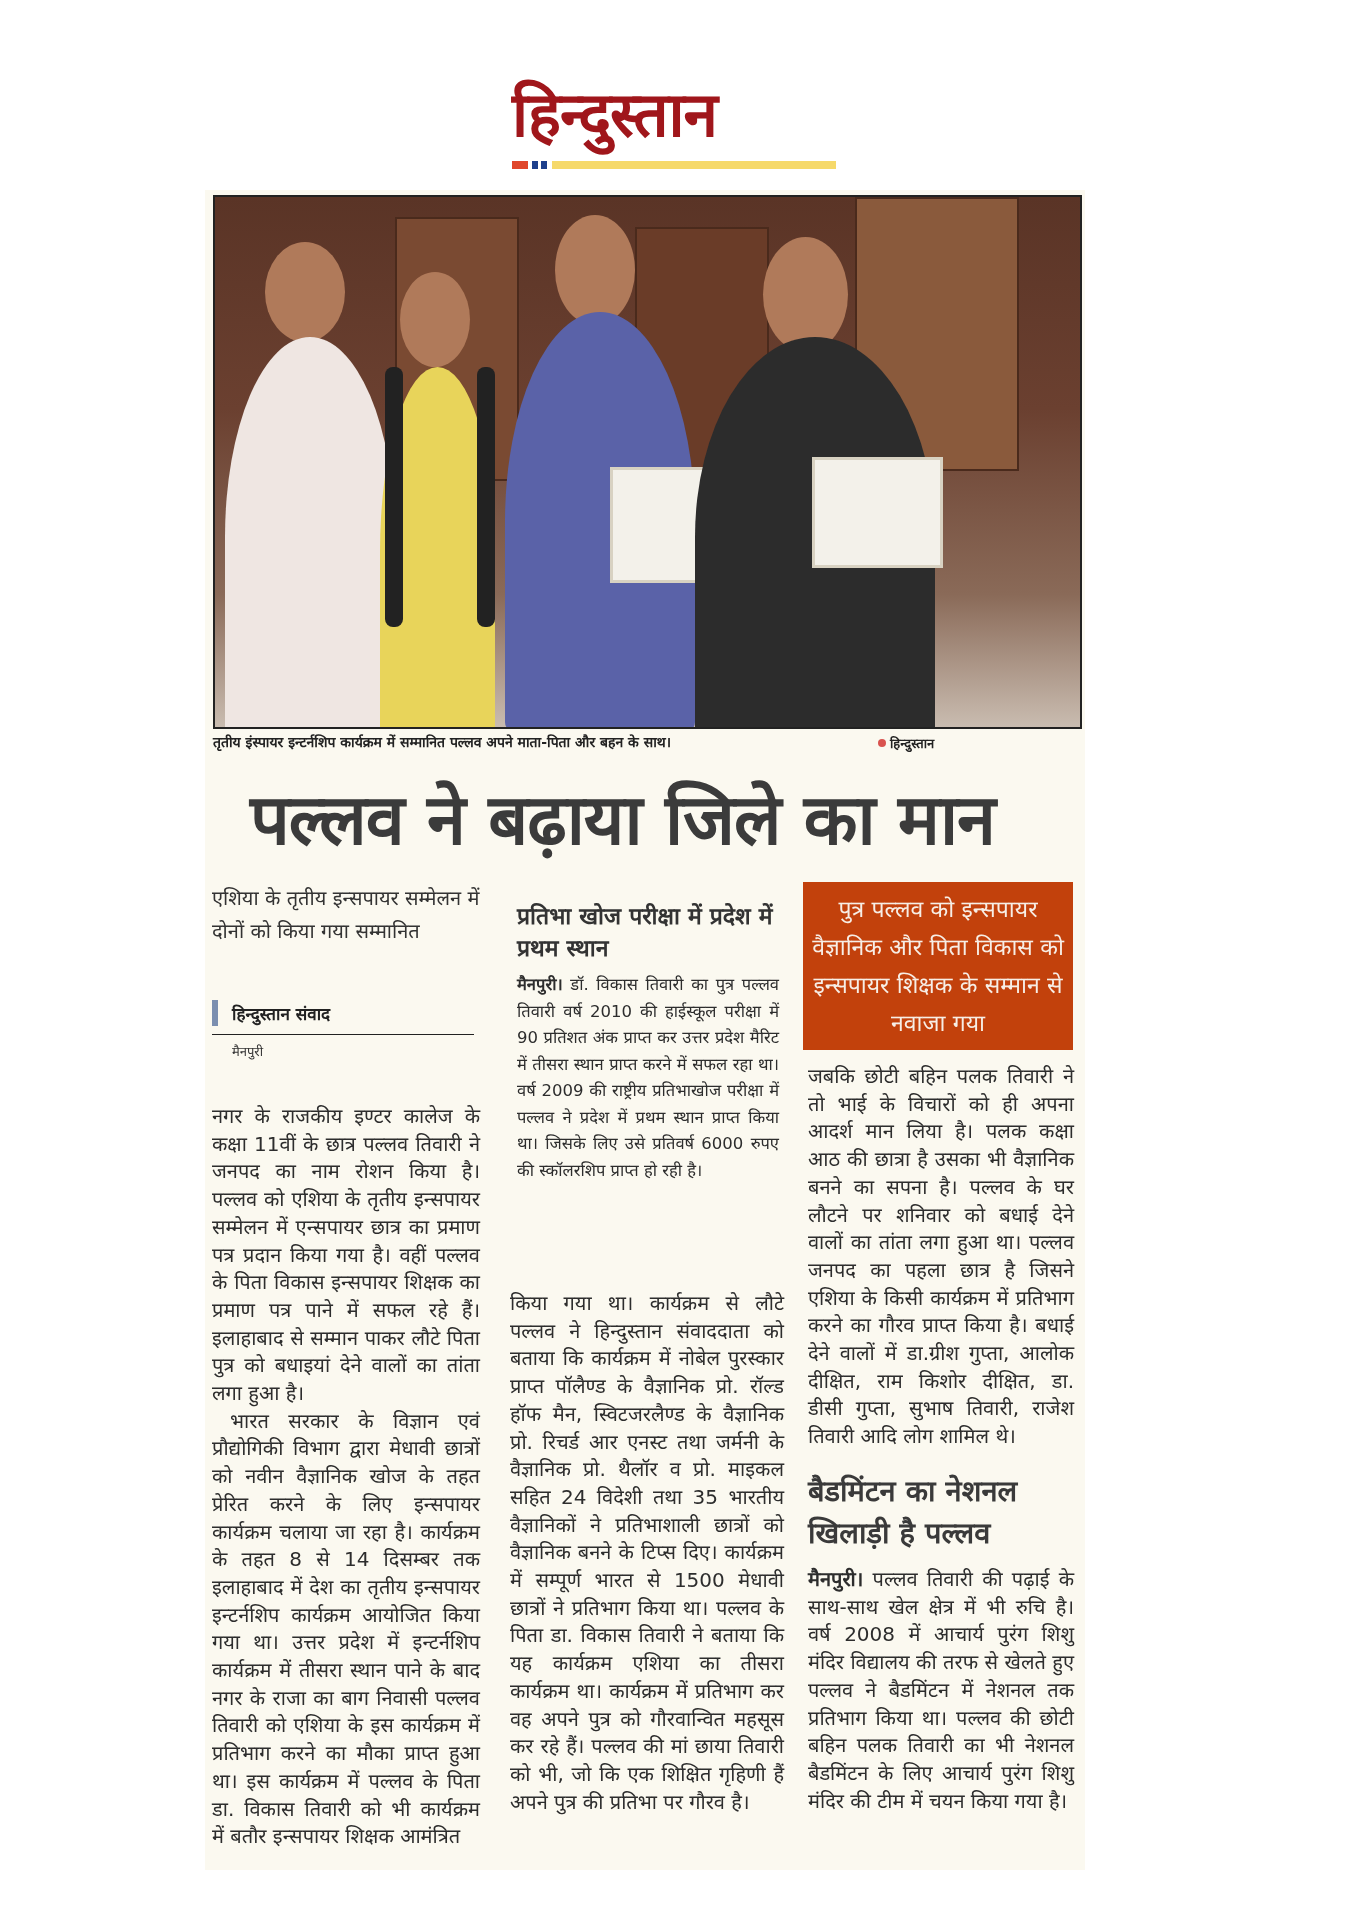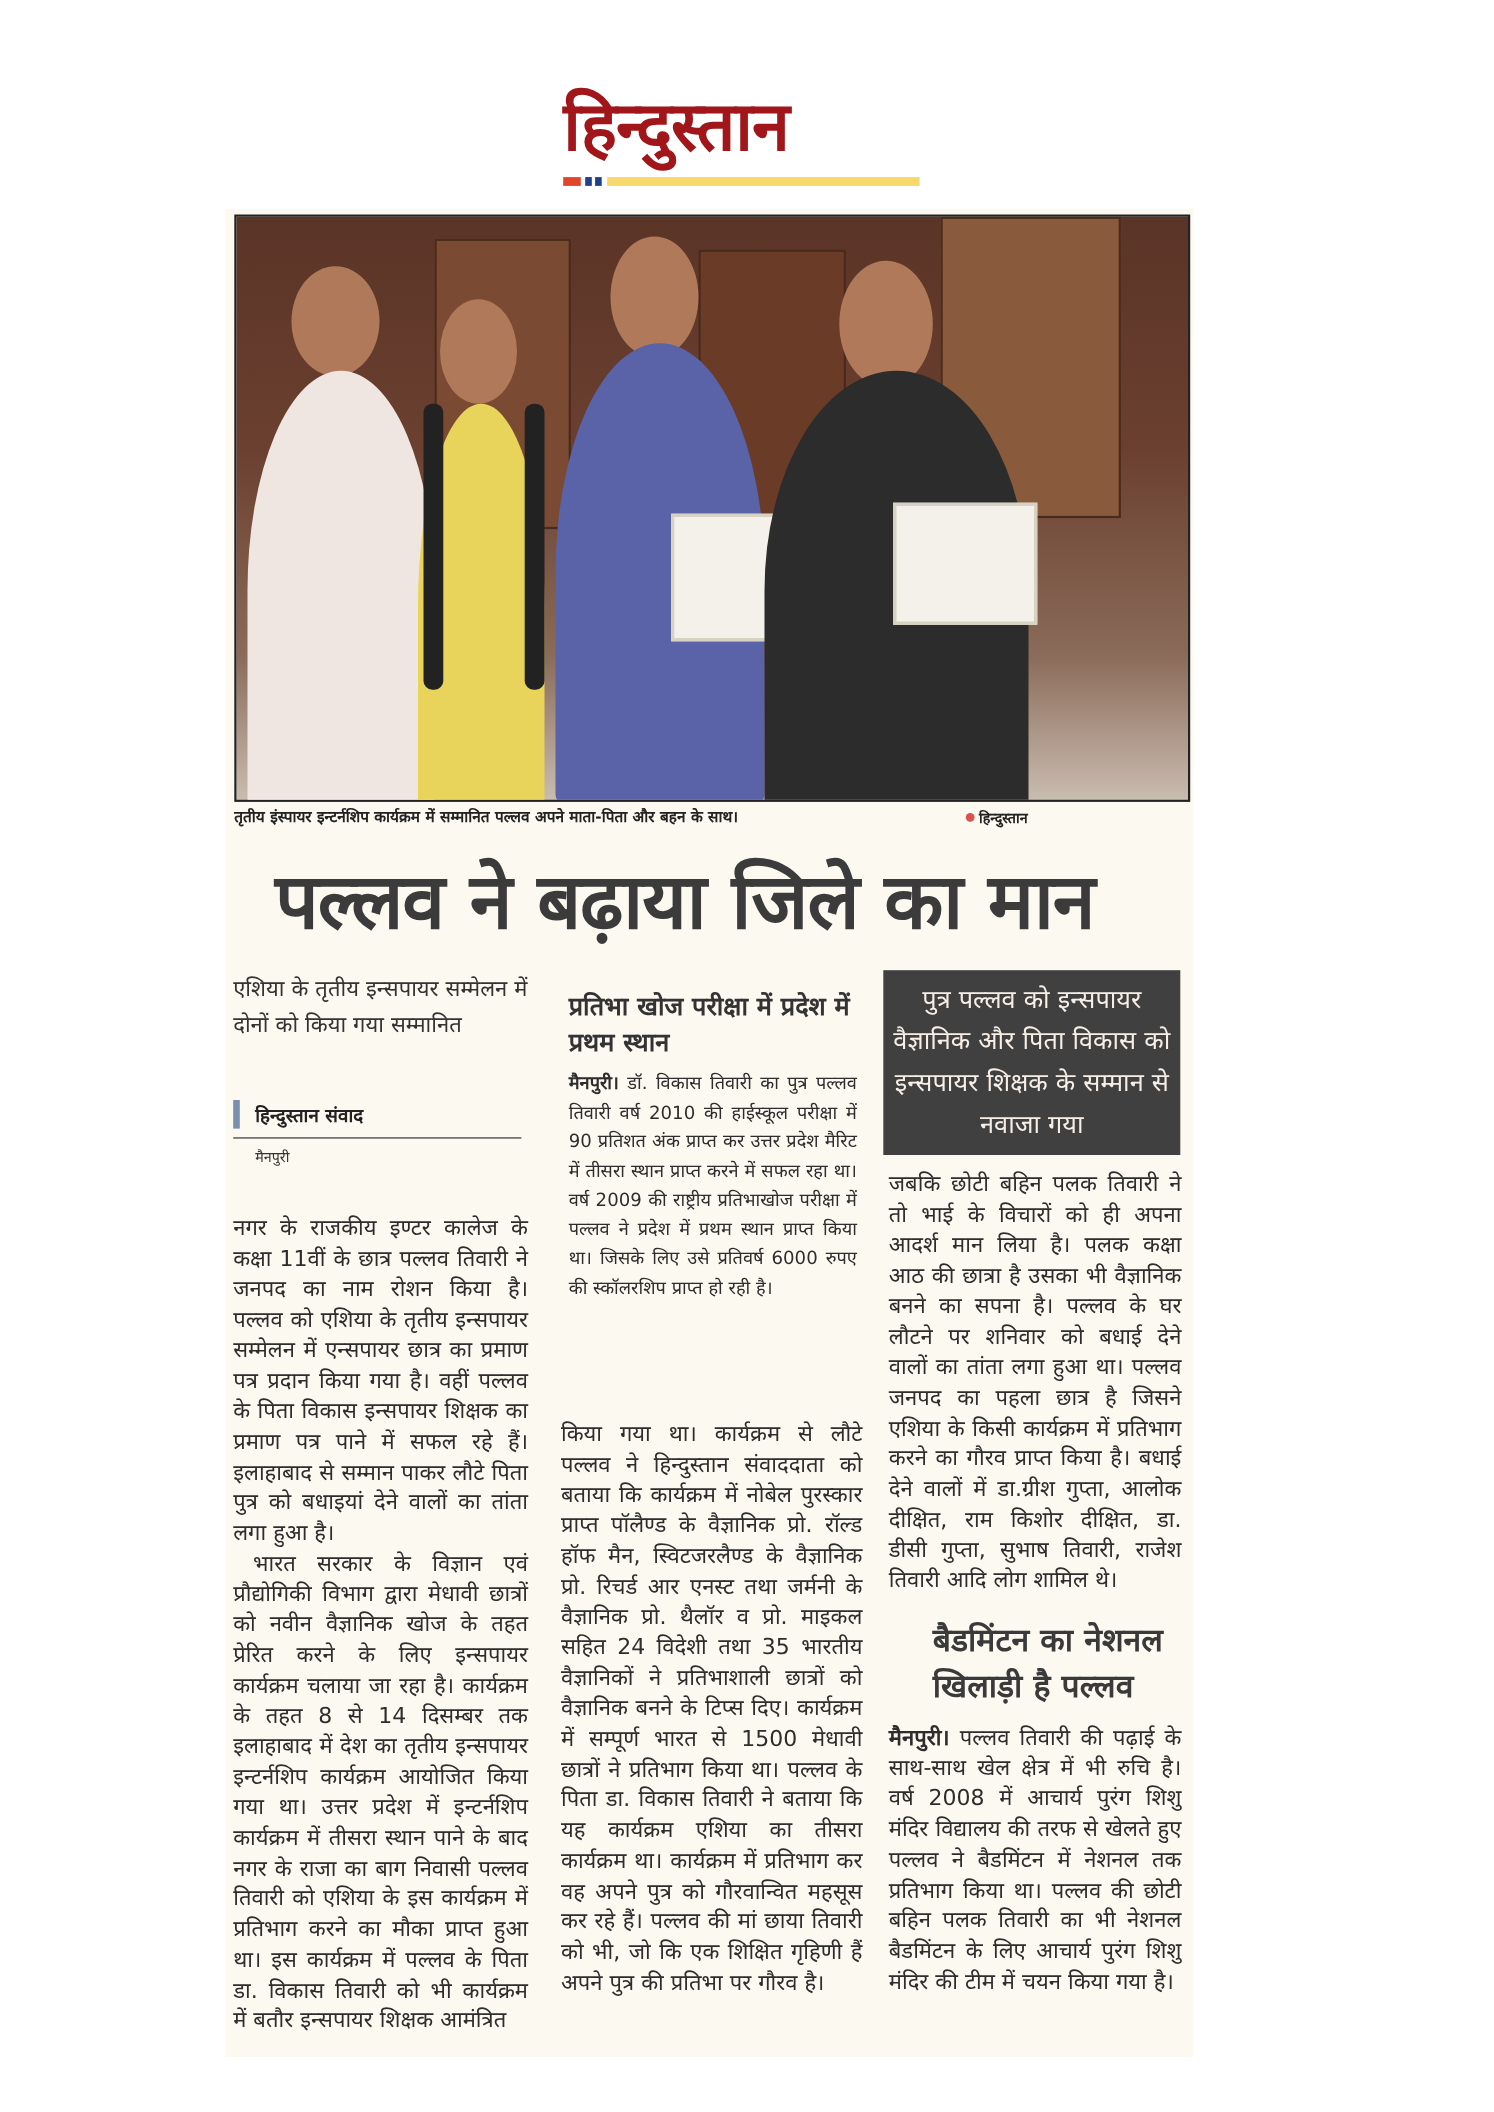--- a/index.html
+++ b/index.html
@@ -90,7 +90,7 @@
   }
   .box {
     position: absolute; left: 803px; top: 882px; width: 270px; height: 168px;
-    background: #404040; color: #f7eee6;
+    background: #c2410c; color: #f7eee6;
     font-size: 23px; line-height: 38px; text-align: center;
     padding-top: 8px; box-sizing: border-box;
   }

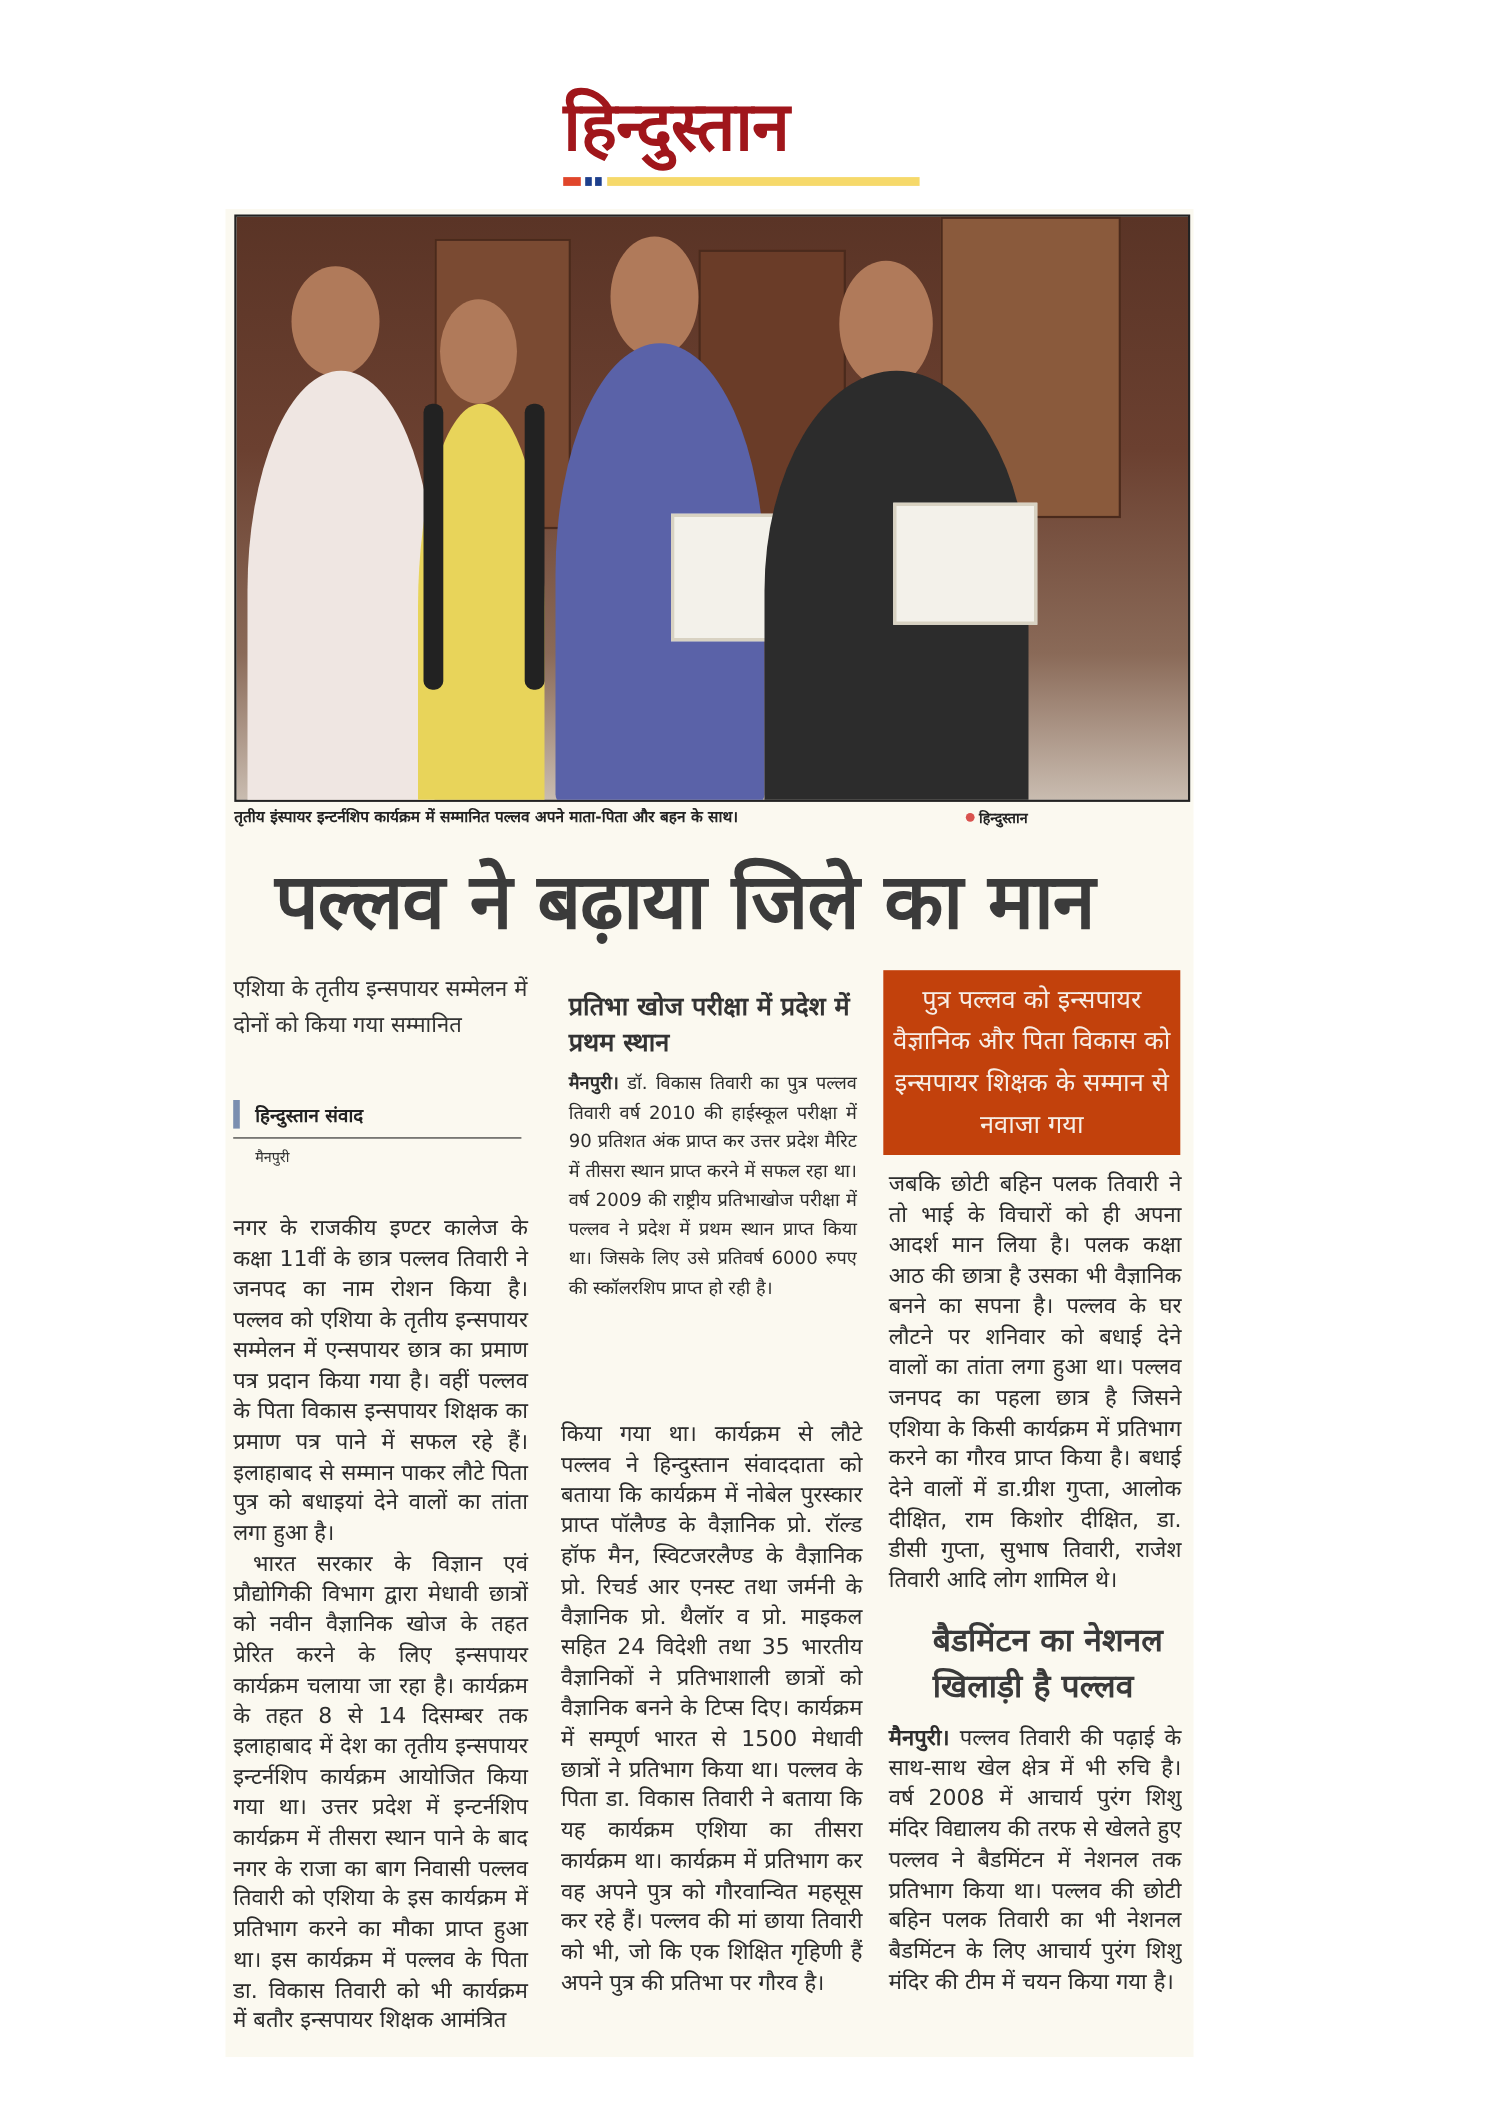--- a/index.html
+++ b/index.html
@@ -96,7 +96,7 @@
   }
   .sub3 {
     position: absolute; left: 808px; top: 1470px; width: 266px;
-    font-size: 29px; line-height: 42px; font-weight: bold; color: #3a3a3a; margin-left: 40px;
+    font-size: 29px; line-height: 42px; font-weight: bold; color: #3a3a3a;
   }
   .lead { font-weight: bold; }
 </style>

